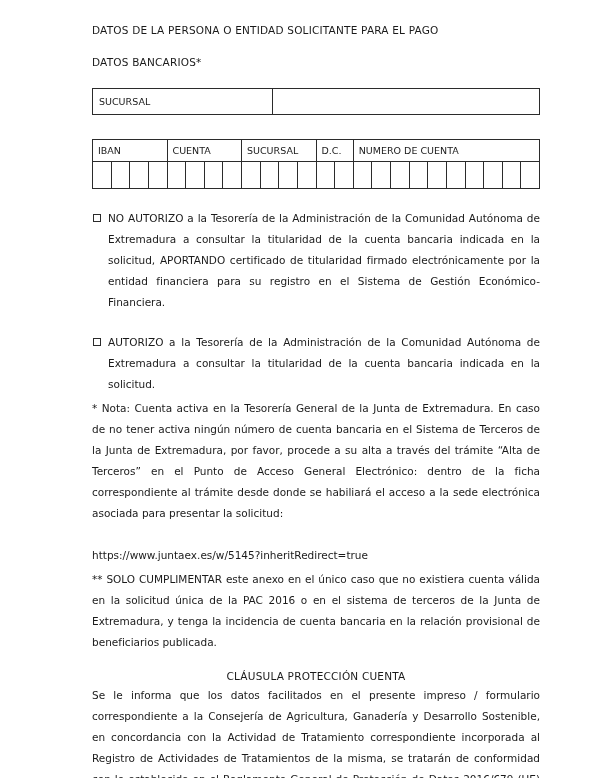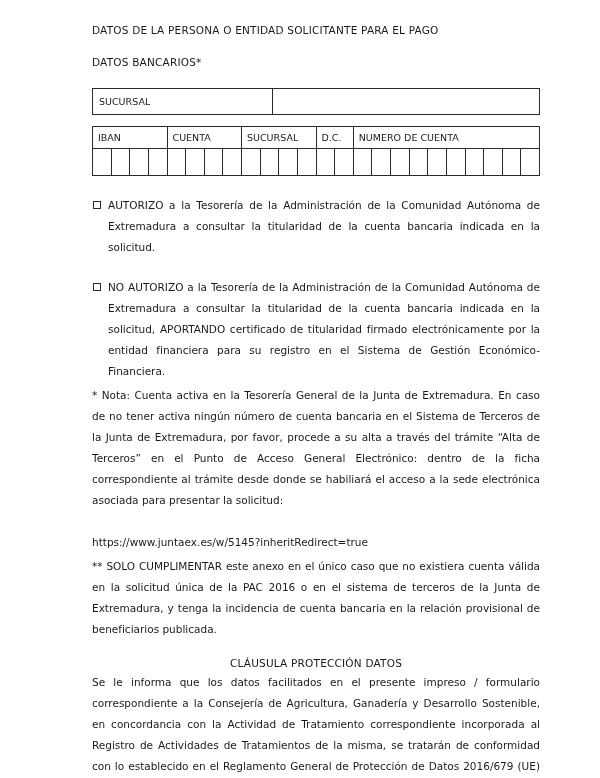--- a/index.html
+++ b/index.html
@@ -44,7 +44,7 @@
   table.iban {
     width: 100%;
     border-collapse: collapse;
-    margin-top: 11px;
+    margin-top: 24px;
     table-layout: fixed;
     border-radius: 13px;
   }

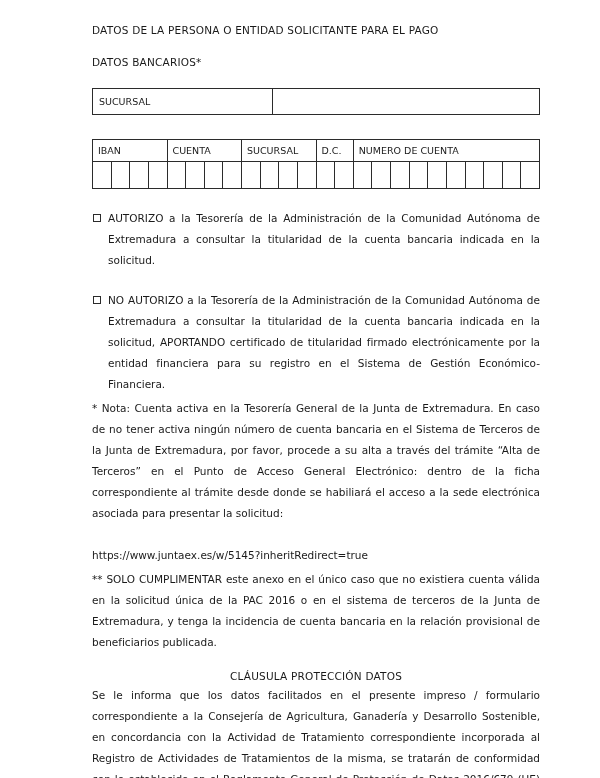--- a/index.html
+++ b/index.html
@@ -160,11 +160,11 @@
   <div>
       <div class="cb-para">
         <span class="cb-box"></span>
-        <span class="cb-text">AUTORIZO a la Tesorería de la Administración de la Comunidad Autónoma de Extremadura a consultar la titularidad de la cuenta bancaria indicada en la solicitud.</span>
+        <span class="cb-text">NO AUTORIZO a la Tesorería de la Administración de la Comunidad Autónoma de Extremadura a consultar la titularidad de la cuenta bancaria indicada en la solicitud, APORTANDO certificado de titularidad firmado electrónicamente por la entidad financiera para su registro en el Sistema de Gestión Económico- Financiera.</span>
       </div>
       <div class="cb-para">
         <span class="cb-box"></span>
-        <span class="cb-text">NO AUTORIZO a la Tesorería de la Administración de la Comunidad Autónoma de Extremadura a consultar la titularidad de la cuenta bancaria indicada en la solicitud, APORTANDO certificado de titularidad firmado electrónicamente por la entidad financiera para su registro en el Sistema de Gestión Económico- Financiera.</span>
+        <span class="cb-text">AUTORIZO a la Tesorería de la Administración de la Comunidad Autónoma de Extremadura a consultar la titularidad de la cuenta bancaria indicada en la solicitud.</span>
       </div>
     </div>
 

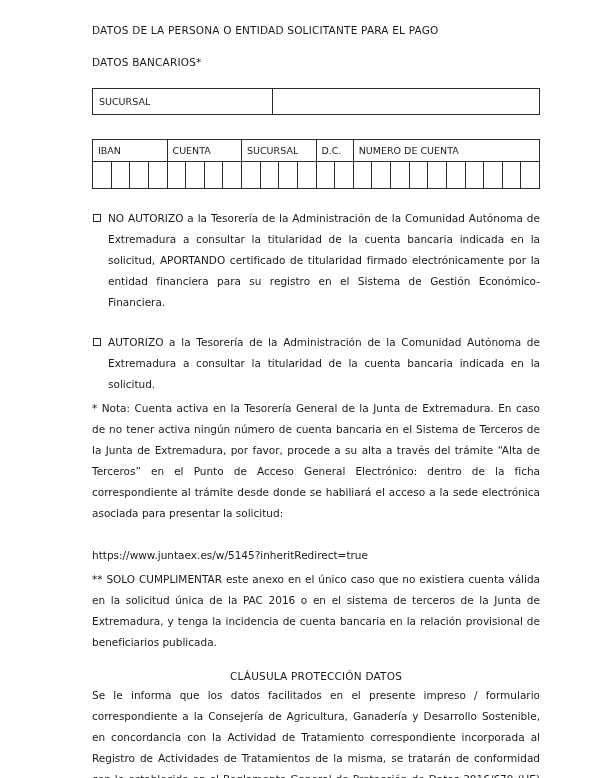--- a/index.html
+++ b/index.html
@@ -174,7 +174,7 @@
 
   <p class="body-par">** SOLO CUMPLIMENTAR este anexo en el único caso que no existiera cuenta válida en la solicitud única de la PAC 2016 o en el sistema de terceros de la Junta de Extremadura, y tenga la incidencia de cuenta bancaria en la relación provisional de beneficiarios publicada.</p>
 
-  <h2 class="clause-heading">CLÁUSULA PROTECCIÓN DATOS</h2>
+  <h2 class="clause-heading">CLÁUSULA PROTECCIÓN CUENTA</h2>
 
   <p class="body-par">Se le informa que los datos facilitados en el presente impreso / formulario correspondiente a la Consejería de Agricultura, Ganadería y Desarrollo Sostenible, en concordancia con la Actividad de Tratamiento correspondiente incorporada al Registro de Actividades de Tratamientos de la misma, se tratarán de conformidad con lo establecido en el Reglamento General de Protección de Datos 2016/679 (UE) de 27 de abril de 2016 y la Ley Orgánica 3/2018, de 5 de diciembre, de Protección de Datos Personales y garantías de los derechos digitales.</p>
 

